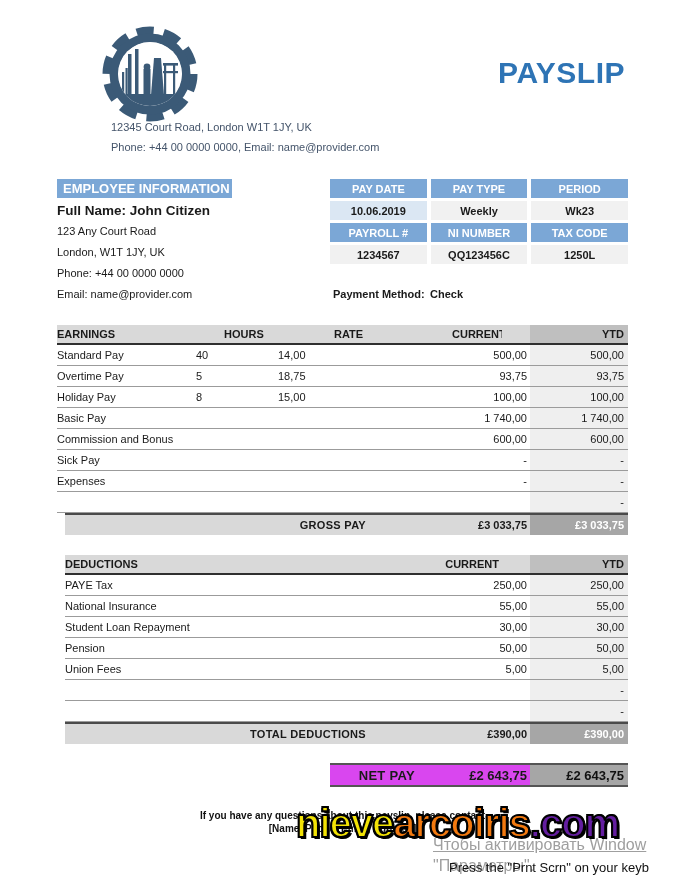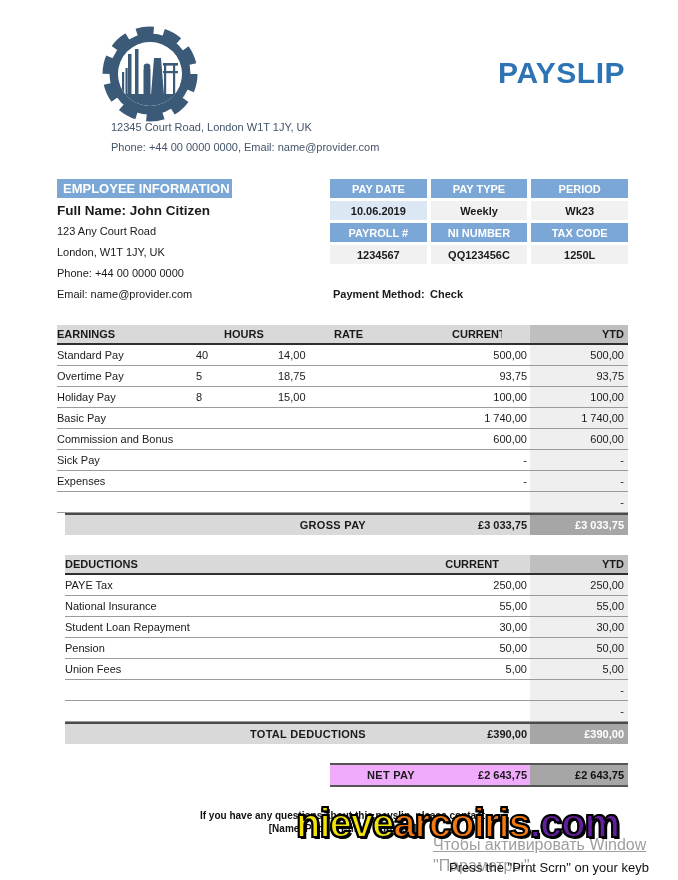--- a/index.html
+++ b/index.html
@@ -51,7 +51,7 @@
 
   
   #netpay{left:330px;top:763px;width:298px;height:20px;display:grid;grid-template-columns:1fr 97px 98px;
-          background:#f0abfc;font-weight:bold;font-size:11px;align-items:center;
+          background:#d946ef;font-weight:bold;font-size:13px;align-items:center;
           border-top:2px solid #555;border-bottom:2px solid #555;}
   #netpay .np-label{text-align:right;padding-right:18px;letter-spacing:.3px;}
   #netpay .np-ytd{height:100%;background:#a6a6a6;color:#111;display:flex;align-items:center;

